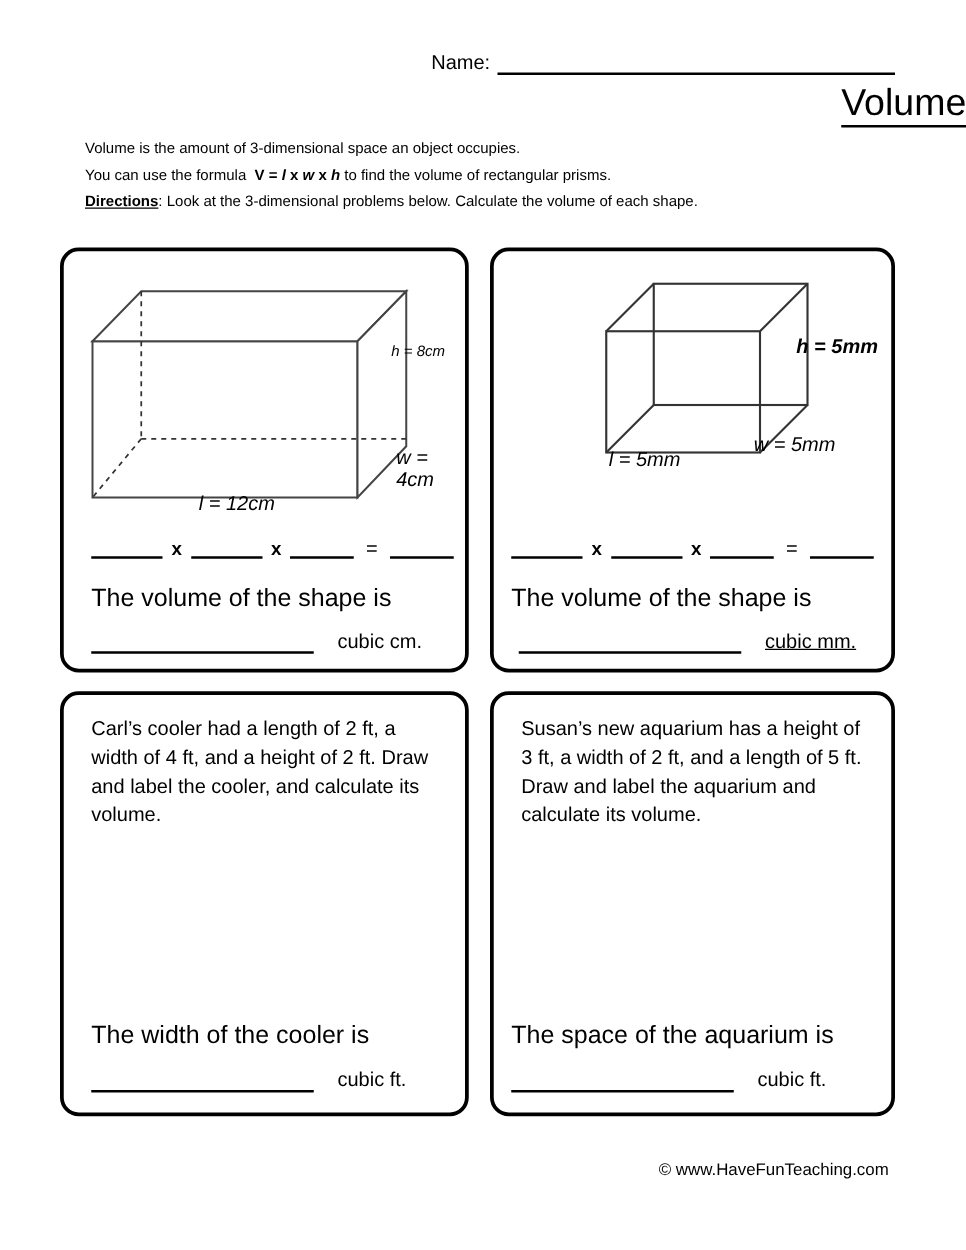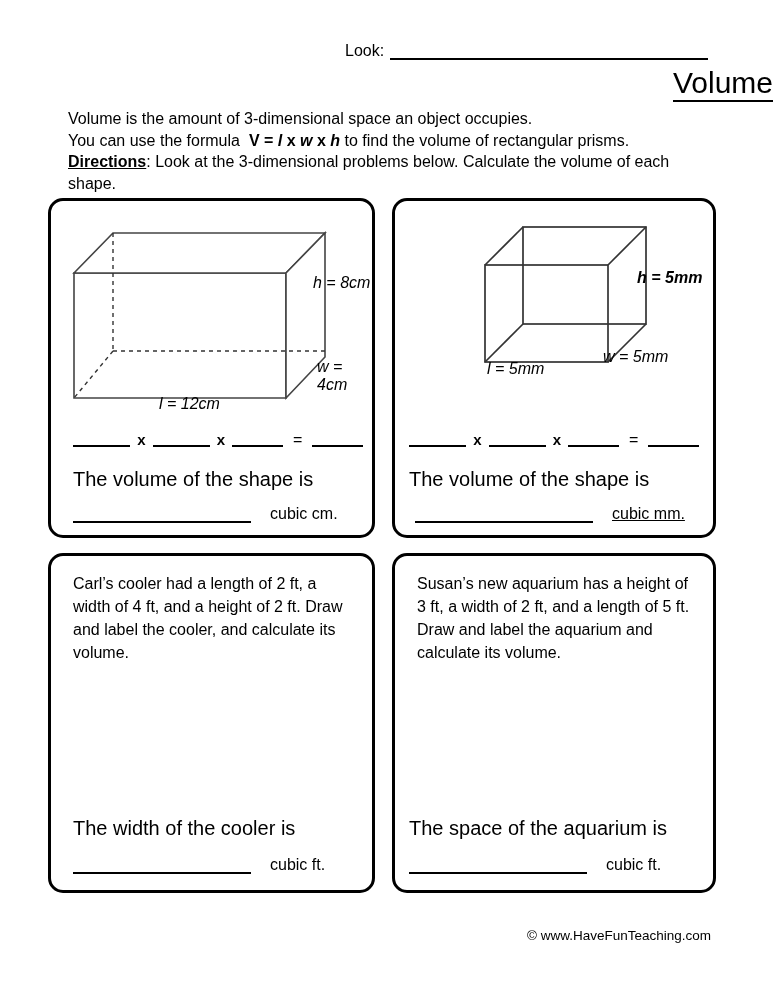--- a/index.html
+++ b/index.html
@@ -159,7 +159,7 @@
 <div id="page">
 
   <div class="name-row">
-    <span class="name-label">Look:</span>
+    <span class="name-label">Name:</span>
     <span class="name-blank"></span>
   </div>
 

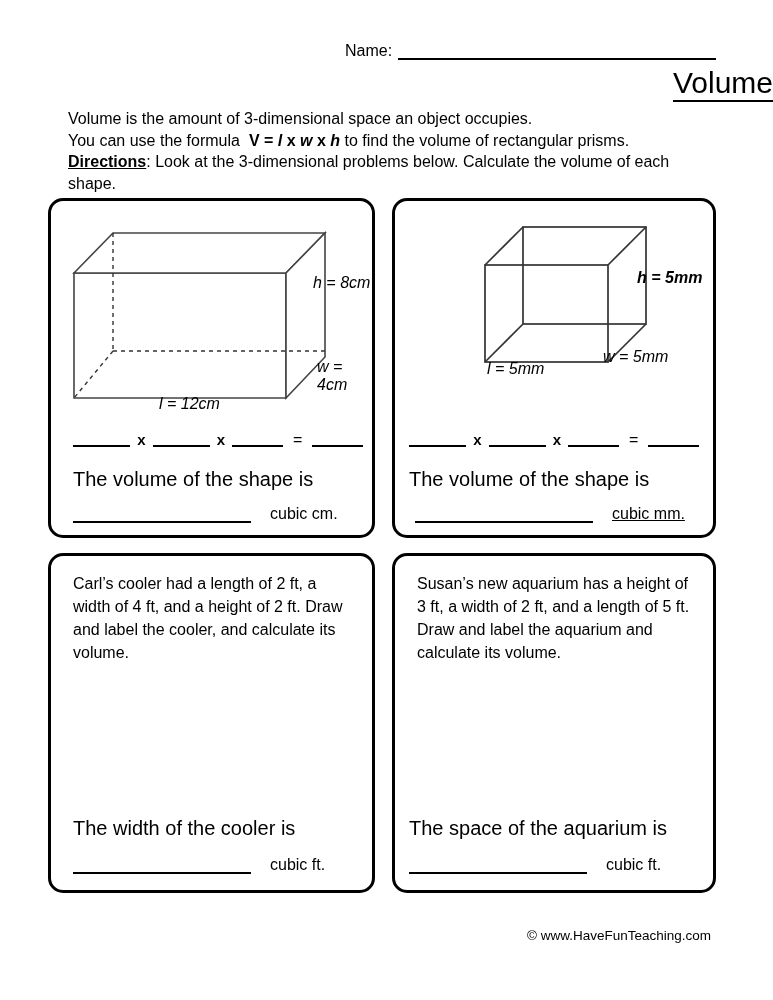--- a/index.html
+++ b/index.html
@@ -57,7 +57,7 @@
     left: 68px;
     top: 108px;
     width: 640px;
-    font-size: 16px;
+    font-size: 12px;
     line-height: 21.5px;
   }
   .intro p { margin: 0; }

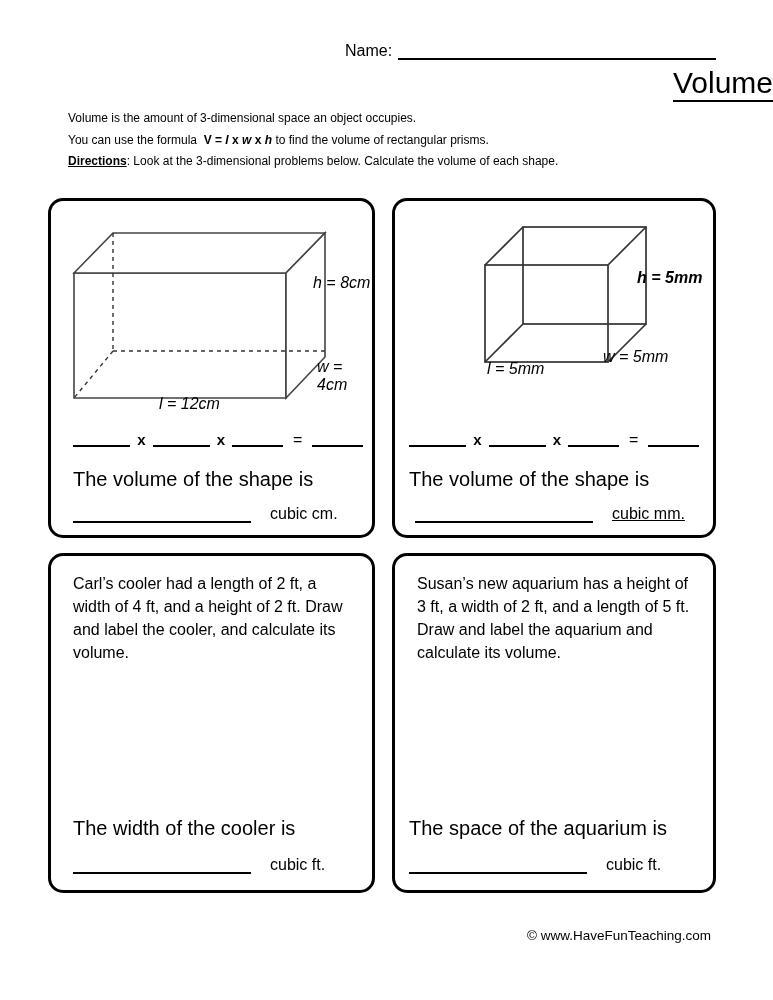--- a/index.html
+++ b/index.html
@@ -194,7 +194,7 @@
       </svg>
     </div>
 
-    <div style="position:absolute; left:262px; top:73px; font-size:16px;">
+    <div style="position:absolute; left:262px; top:73px; font-size:12px;">
       <i style="font-style:italic;">h = 8cm</i>
     </div>
     <div style="position:absolute; left:266px; top:157px; font-size:16px;">

